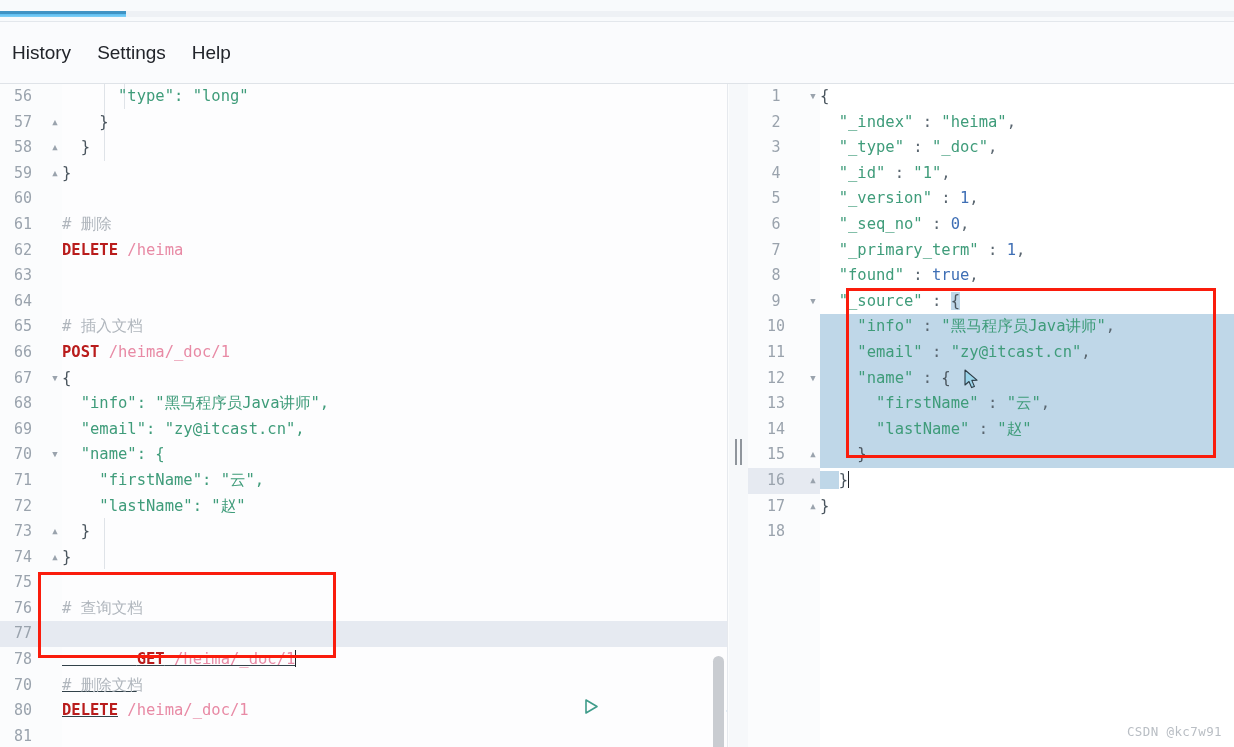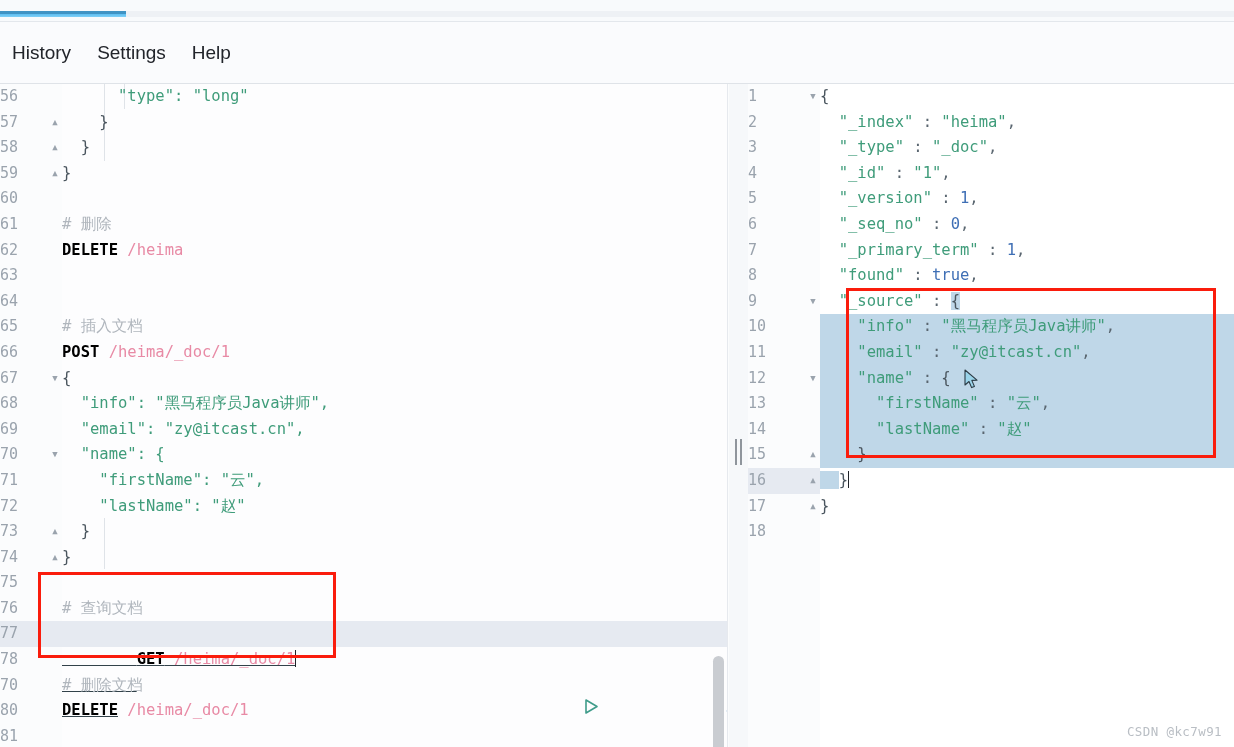--- a/index.html
+++ b/index.html
@@ -92,7 +92,7 @@
     font-family: "DejaVu Sans Mono", "Liberation Mono", monospace;
     font-size: 15px;
     color: #9aa3ad;
-    text-align: left;
+    text-align: center;
   }
   .ln-left  { left: 0; width: 46px; }
   .ln-right { left: 0; width: 56px; }

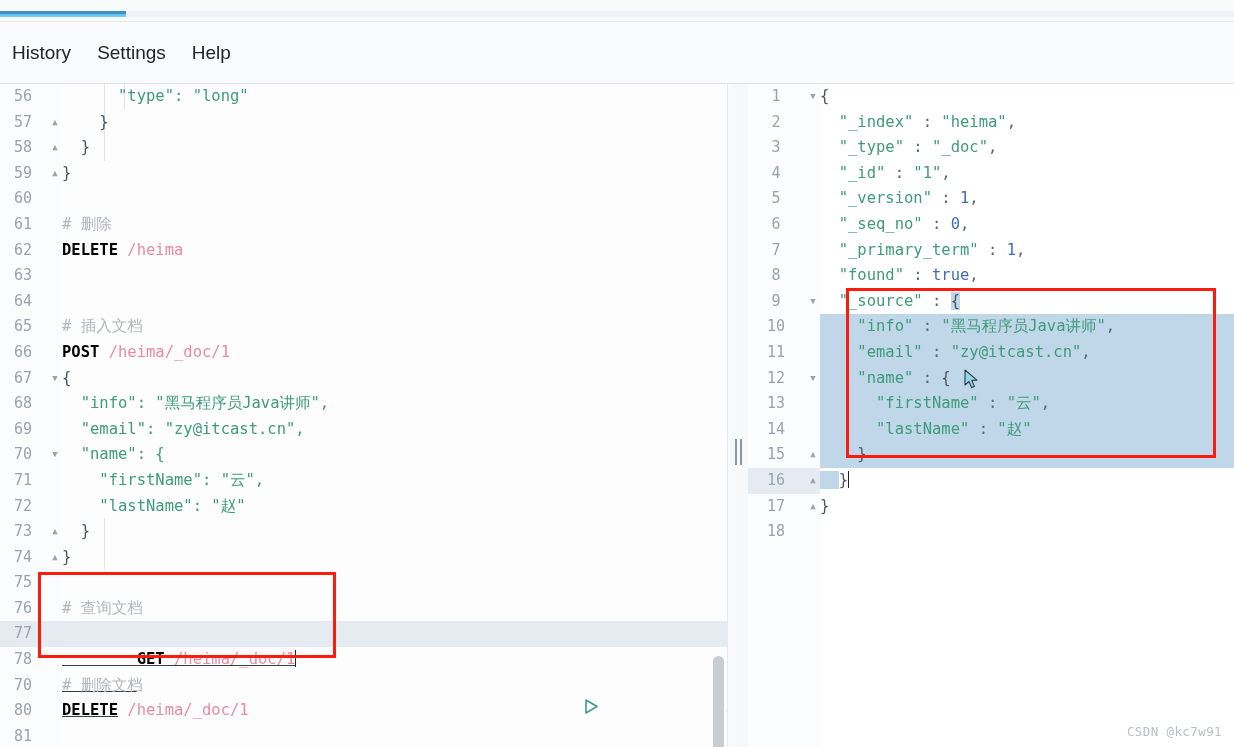--- a/index.html
+++ b/index.html
@@ -110,7 +110,7 @@
 
   
   .c-comment { color: #b0b6bd; }
-  .c-method  { color: #000000; font-weight: 600; }
+  .c-method  { color: #b91c1c; font-weight: 600; }
   .c-url     { color: #e88aa5; }
   .c-key     { color: #3f9c7a; }
   .c-str     { color: #3f9c7a; }

